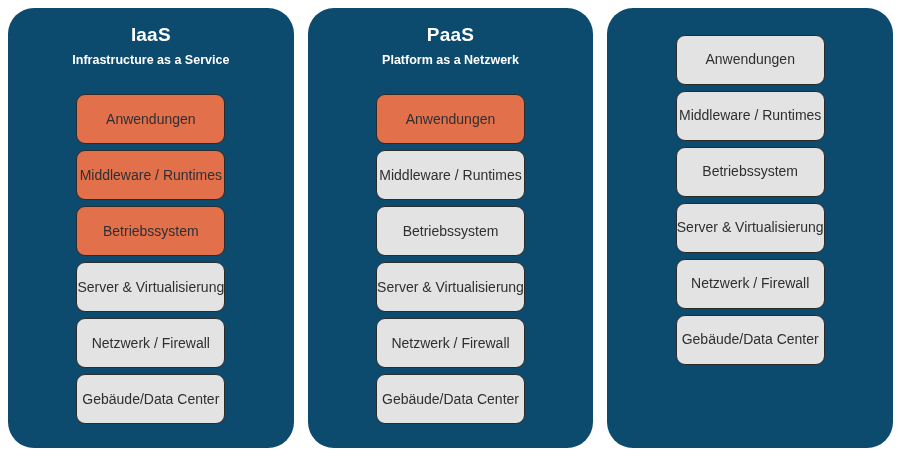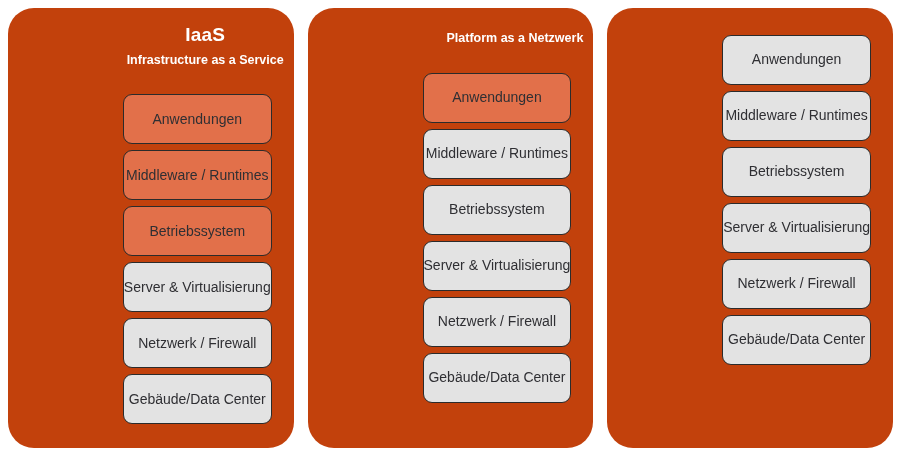--- a/index.html
+++ b/index.html
@@ -29,13 +29,13 @@
   .panel {
     position: relative;
     flex: 1 1 0;
-    background: #c2410c;
+    background: #0c4a6e;
     border-radius: 26px;
     box-sizing: border-box;
     padding: 0;
     display: flex;
     flex-direction: column;
-    align-items: flex-end;
+    align-items: center;
     overflow: hidden;
   }
   .panel-header {

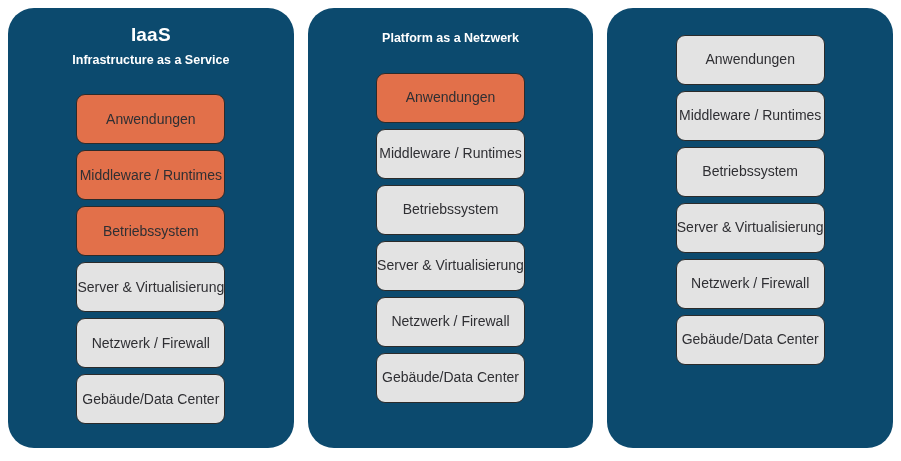--- a/index.html
+++ b/index.html
@@ -129,6 +129,7 @@
 
   <div class="panel">
     <div class="panel-header">
+      <div class="panel-title">PaaS</div>
       <div class="panel-subtitle">Platform as a Netzwerk</div>
     </div>
     <div class="divider"></div>

